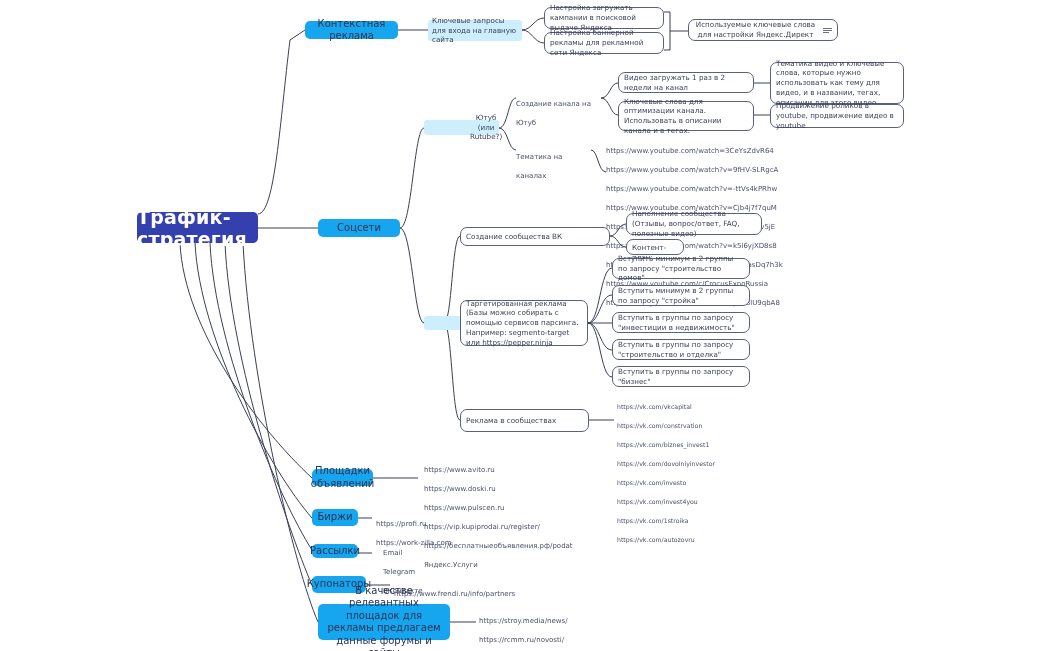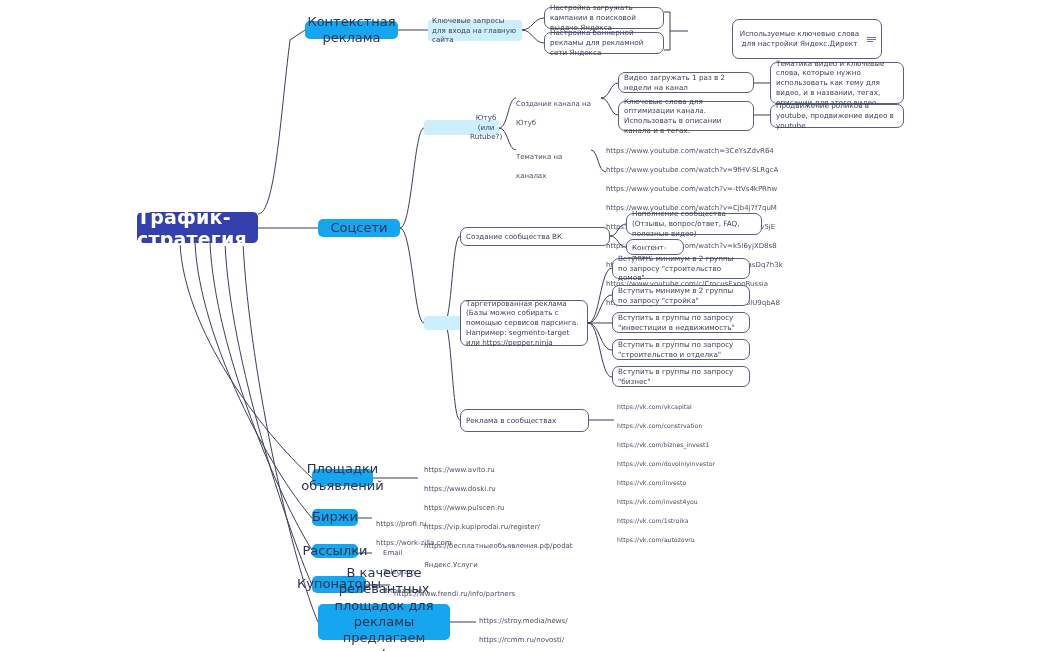--- a/index.html
+++ b/index.html
@@ -15,7 +15,7 @@
         letter-spacing:.2px;}
 
   
-  .lvl1{background:#16a6f0;color:#2b3350;border-radius:5px;font-size:13px;
+  .lvl1{background:#16a6f0;color:#2b3350;border-radius:5px;font-size:10px;
         display:flex;align-items:center;justify-content:center;text-align:center;
         line-height:1.25;padding:2px 4px;}
 

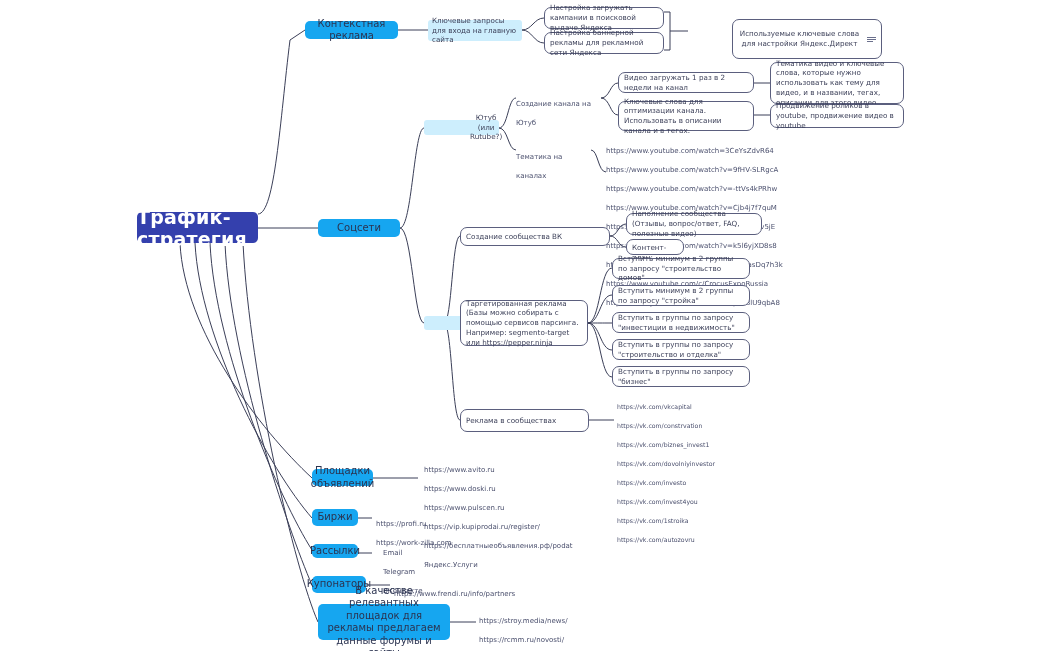--- a/index.html
+++ b/index.html
@@ -121,7 +121,7 @@
     <span>Настройка баннерной рекламы для рекламной сети Яндекса</span>
   </div>
 
-  <div class="node box center" style="left:688px;top:19px;width:150px;height:40px;margin-left:44px;">
+  <div class="node box center" style="left:688px;top:19px;width:150px;height:22px;">
     <span>Используемые ключевые слова для настройки Яндекс.Директ</span>
     <span class="noteicon">
         <i></i>

